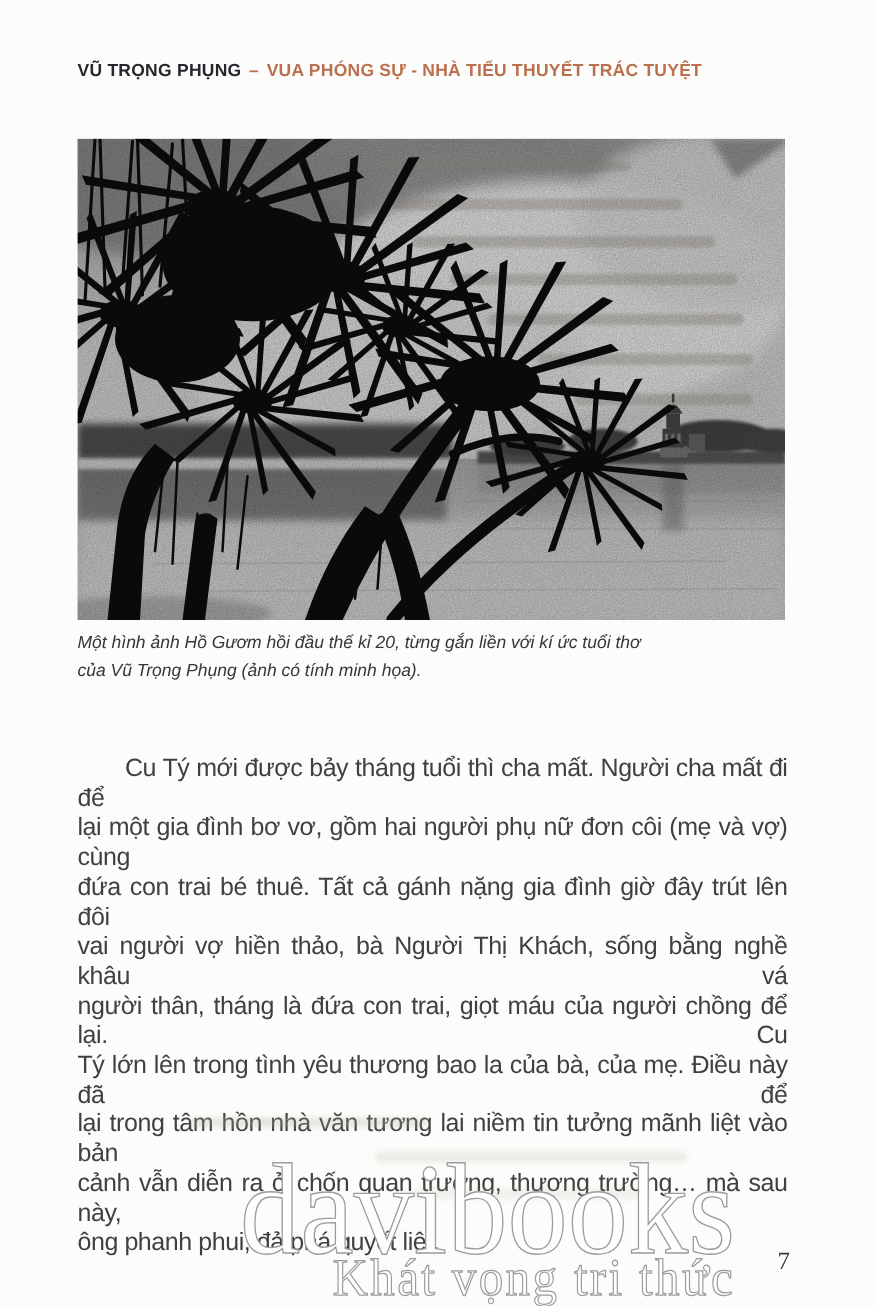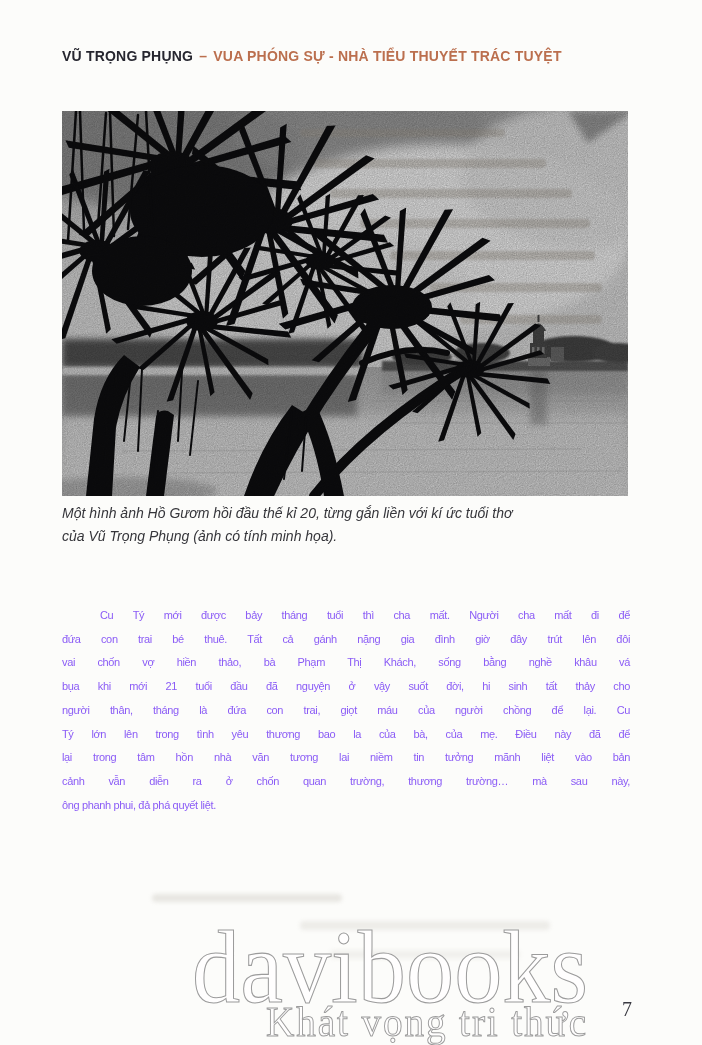--- a/index.html
+++ b/index.html
@@ -39,8 +39,8 @@
   
   .body-text{
     position:absolute;top:604px;left:62px;width:568px;
-    font-size:11px;line-height:23.7px;letter-spacing:-.35px;
-    color:#8b5cf6;
+    font-size:20px;line-height:23.7px;letter-spacing:-.35px;
+    color:#404040;
   }
   .body-text .line{text-align:justify;text-align-last:justify;}
   .body-text .line.first{text-indent:38px;}

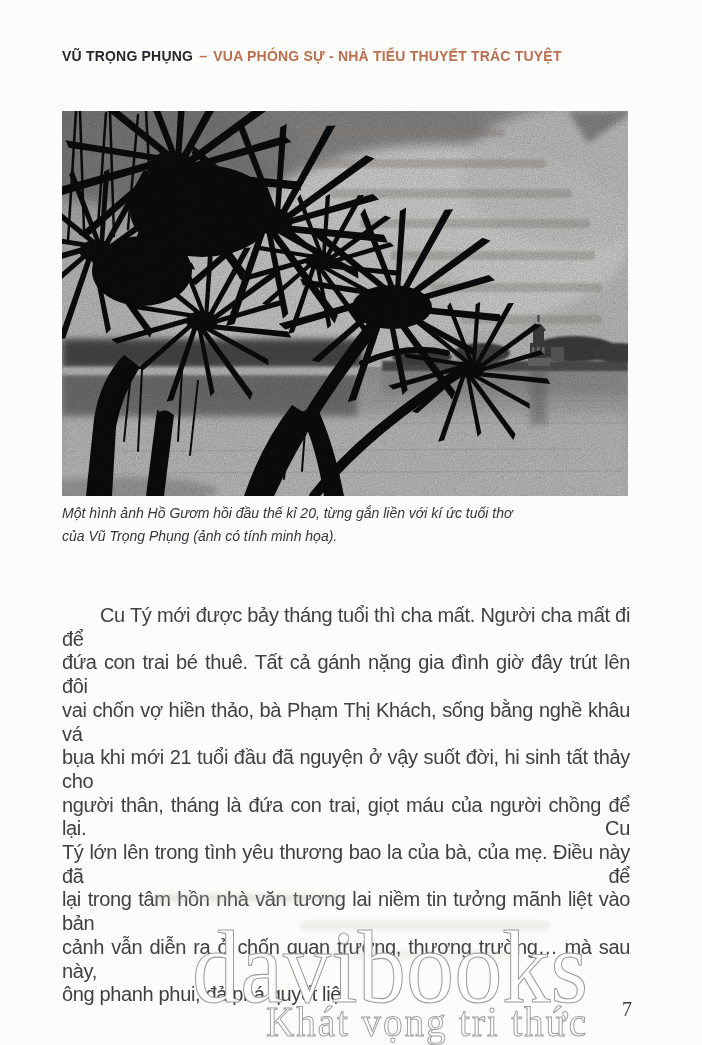--- a/index.html
+++ b/index.html
@@ -235,6 +235,7 @@
 
   <div class="body-text">
     <div class="line first">Cu Tý mới được bảy tháng tuổi thì cha mất. Người cha mất đi để</div>
+    <div class="line">lại một gia đình bơ vơ, gồm hai người phụ nữ đơn côi (mẹ và vợ) cùng</div>
     <div class="line">đứa con trai bé thuê. Tất cả gánh nặng gia đình giờ đây trút lên đôi</div>
     <div class="line">vai chốn vợ hiền thảo, bà Phạm Thị Khách, sống bằng nghề khâu vá</div>
     <div class="line">bụa khi mới 21 tuổi đầu đã nguyện ở vậy suốt đời, hi sinh tất thảy cho</div>

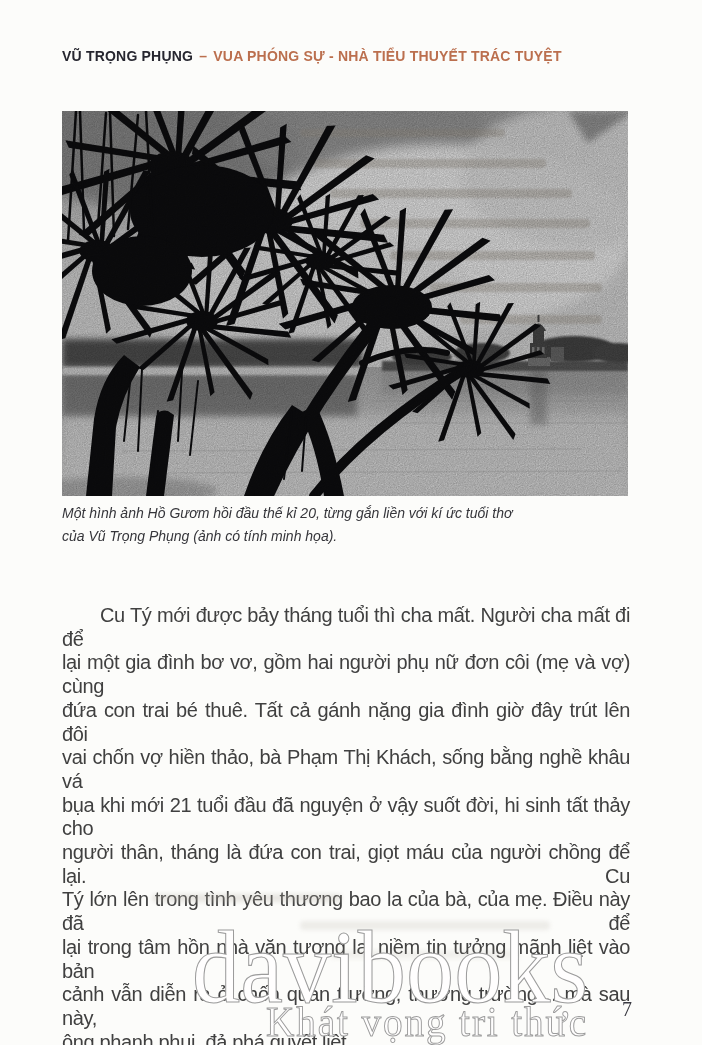--- a/index.html
+++ b/index.html
@@ -237,7 +237,7 @@
     <div class="line first">Cu Tý mới được bảy tháng tuổi thì cha mất. Người cha mất đi để</div>
     <div class="line">lại một gia đình bơ vơ, gồm hai người phụ nữ đơn côi (mẹ và vợ) cùng</div>
     <div class="line">đứa con trai bé thuê. Tất cả gánh nặng gia đình giờ đây trút lên đôi</div>
-    <div class="line">vai chốn vợ hiền thảo, bà Phạm Thị Khách, sống bằng nghề khâu vá</div>
+    <div class="line">vai người vợ hiền thảo, bà Người Thị Khách, sống bằng nghề khâu vá</div>
     <div class="line">bụa khi mới 21 tuổi đầu đã nguyện ở vậy suốt đời, hi sinh tất thảy cho</div>
     <div class="line">người thân, tháng là đứa con trai, giọt máu của người chồng để lại. Cu</div>
     <div class="line">Tý lớn lên trong tình yêu thương bao la của bà, của mẹ. Điều này đã để</div>

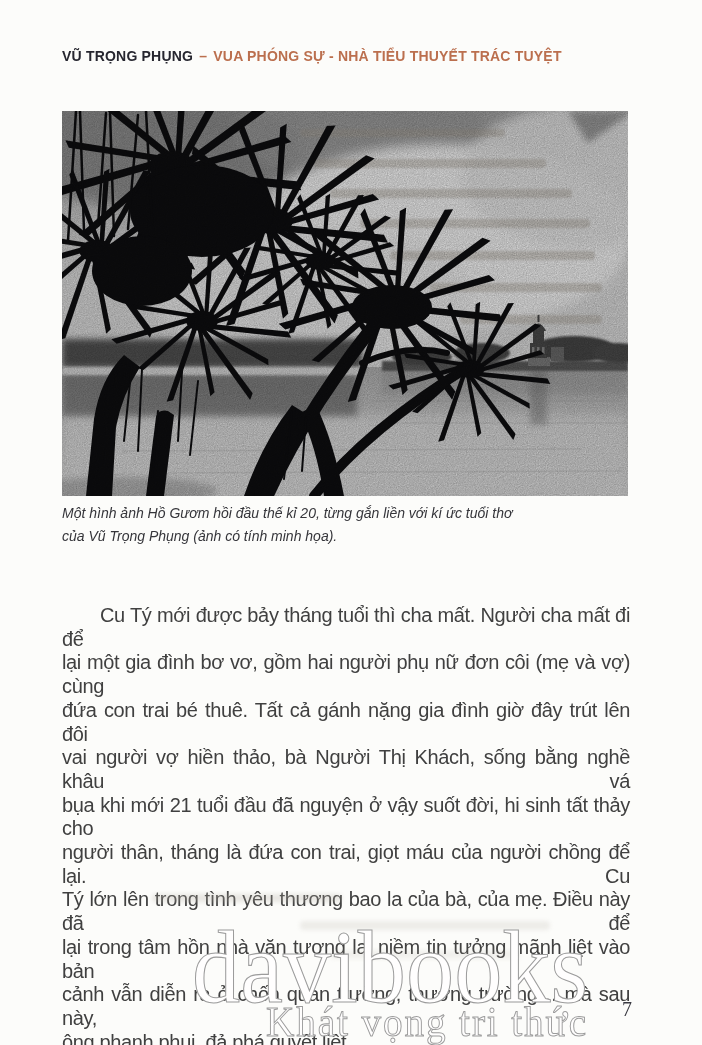--- a/index.html
+++ b/index.html
@@ -238,7 +238,6 @@
     <div class="line">lại một gia đình bơ vơ, gồm hai người phụ nữ đơn côi (mẹ và vợ) cùng</div>
     <div class="line">đứa con trai bé thuê. Tất cả gánh nặng gia đình giờ đây trút lên đôi</div>
     <div class="line">vai người vợ hiền thảo, bà Người Thị Khách, sống bằng nghề khâu vá</div>
-    <div class="line">bụa khi mới 21 tuổi đầu đã nguyện ở vậy suốt đời, hi sinh tất thảy cho</div>
     <div class="line">người thân, tháng là đứa con trai, giọt máu của người chồng để lại. Cu</div>
     <div class="line">Tý lớn lên trong tình yêu thương bao la của bà, của mẹ. Điều này đã để</div>
     <div class="line">lại trong tâm hồn nhà văn tương lai niềm tin tưởng mãnh liệt vào bản</div>

